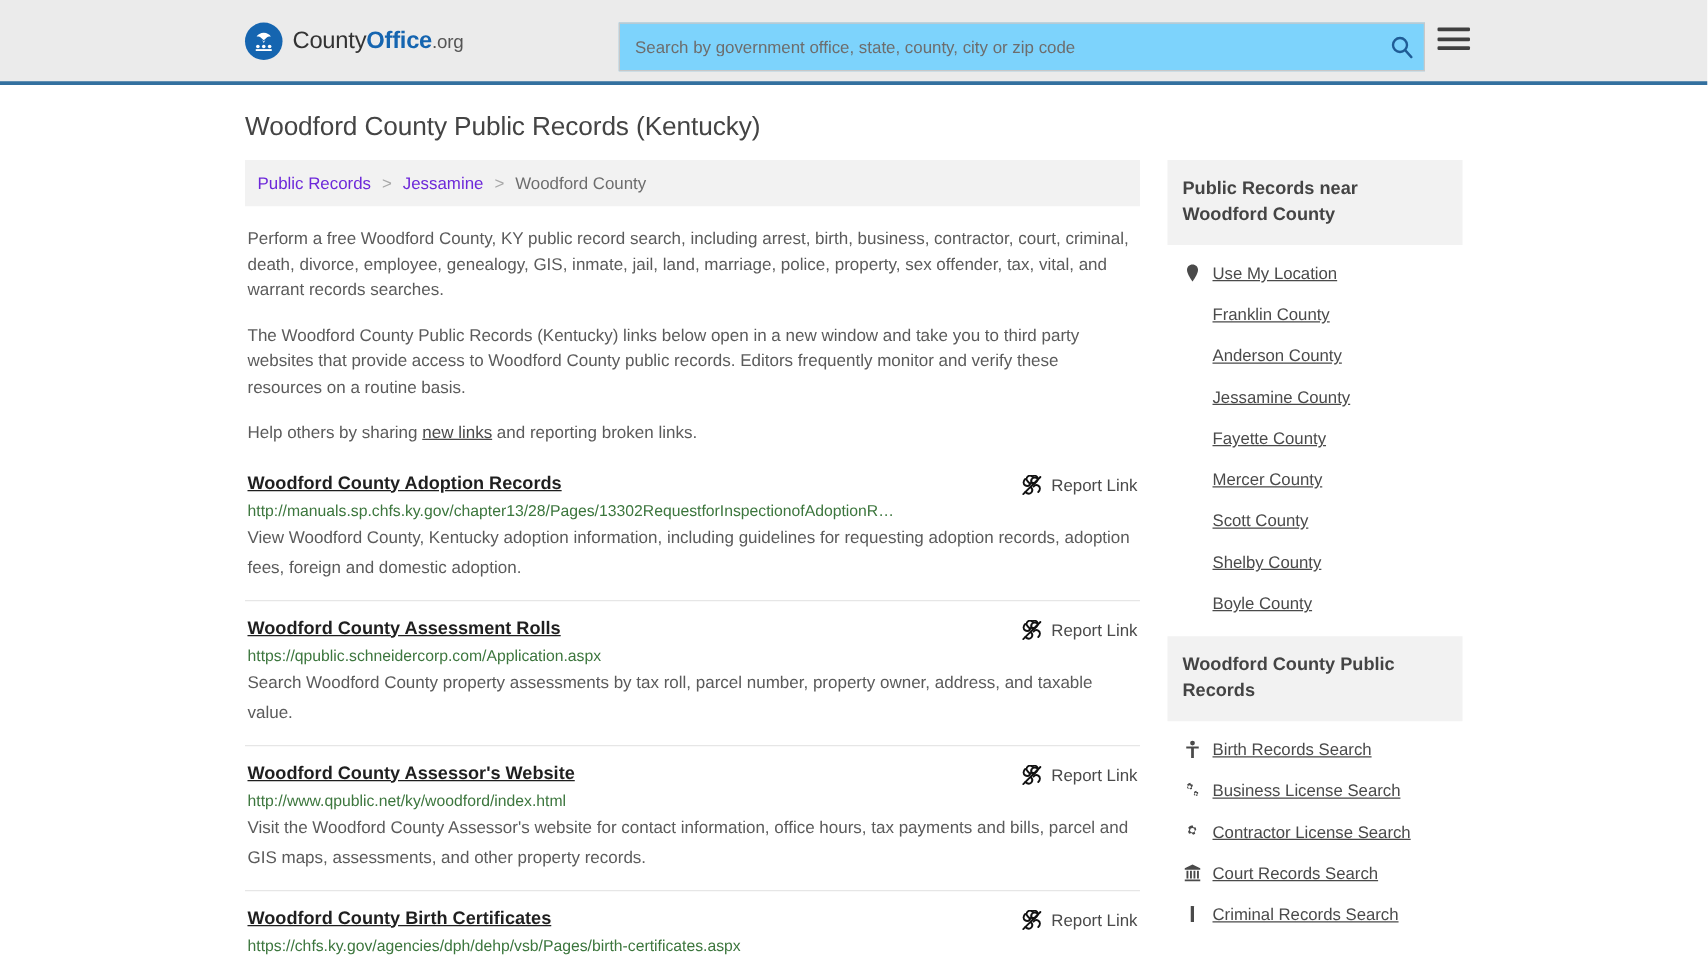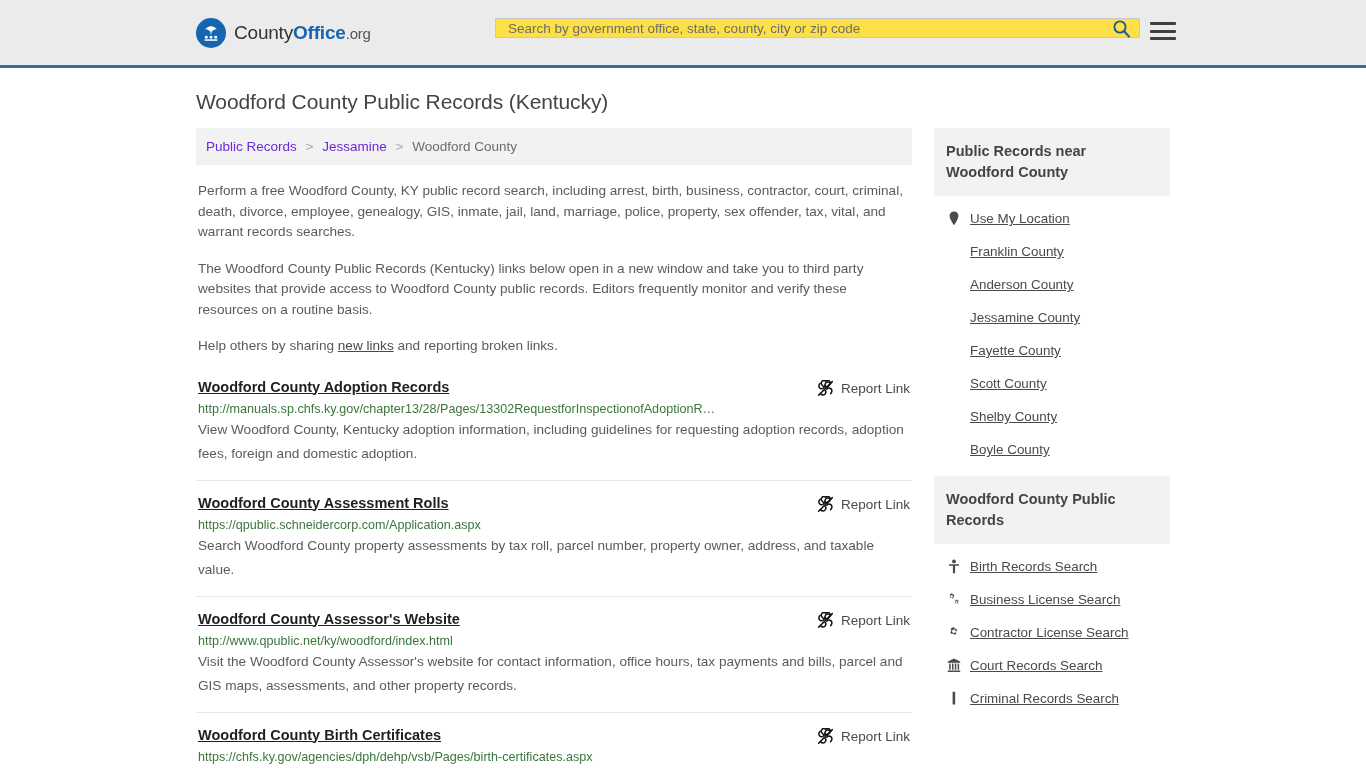--- a/index.html
+++ b/index.html
@@ -52,10 +52,10 @@
     left: 495px;
     top: 18px;
     width: 645px;
-    height: 20px;
-    display: flex;
-    align-items: center;
-    background: #fde047;
+    height: 39px;
+    display: flex;
+    align-items: center;
+    background: #7dd3fc;
     border: 1px solid #c8c8c8;
     padding: 0 6px 0 10px;
   }

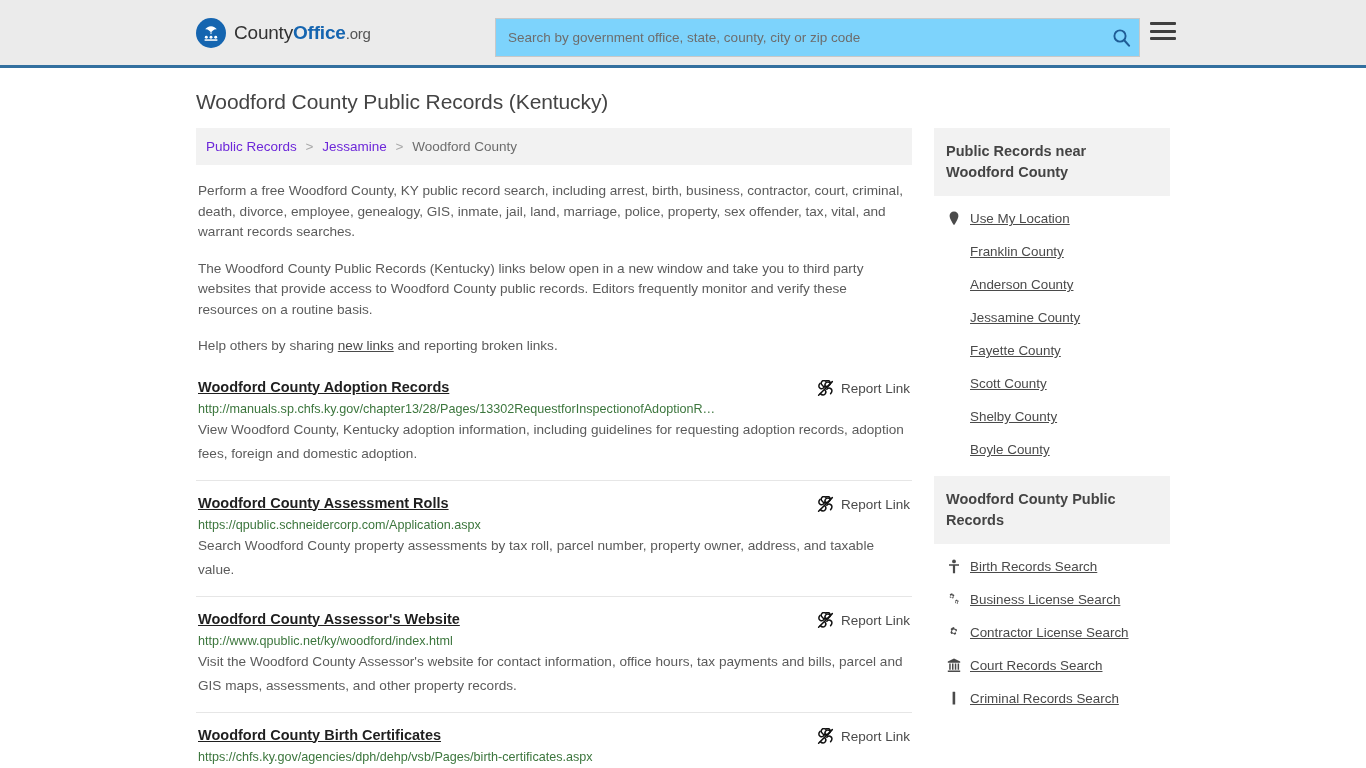--- a/index.html
+++ b/index.html
@@ -401,6 +401,10 @@
             </div>
             <div class="panel-item">
               <span class="ico spacer"></span>
+              <a href="#">Mercer County</a>
+            </div>
+            <div class="panel-item">
+              <span class="ico spacer"></span>
               <a href="#">Scott County</a>
             </div>
             <div class="panel-item">

